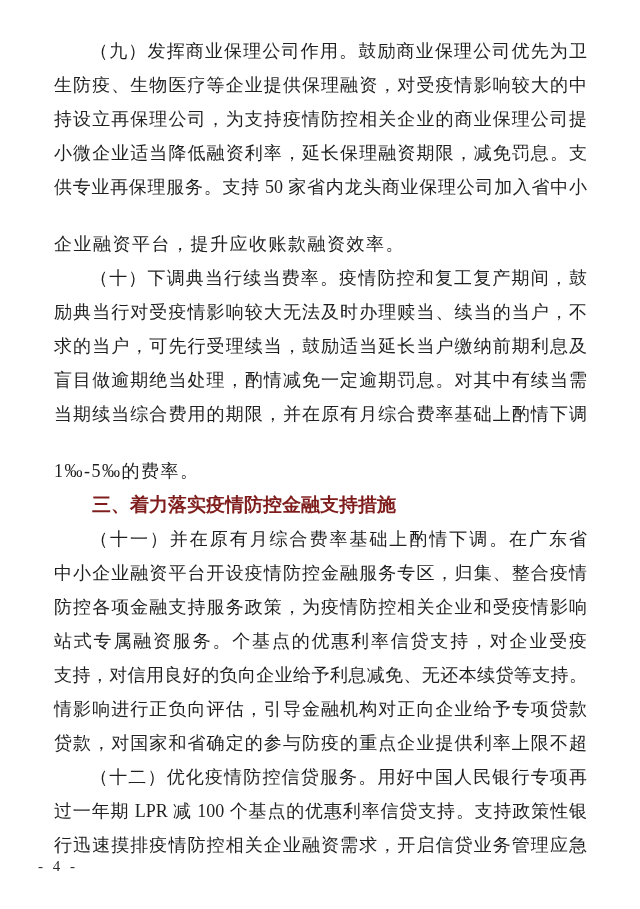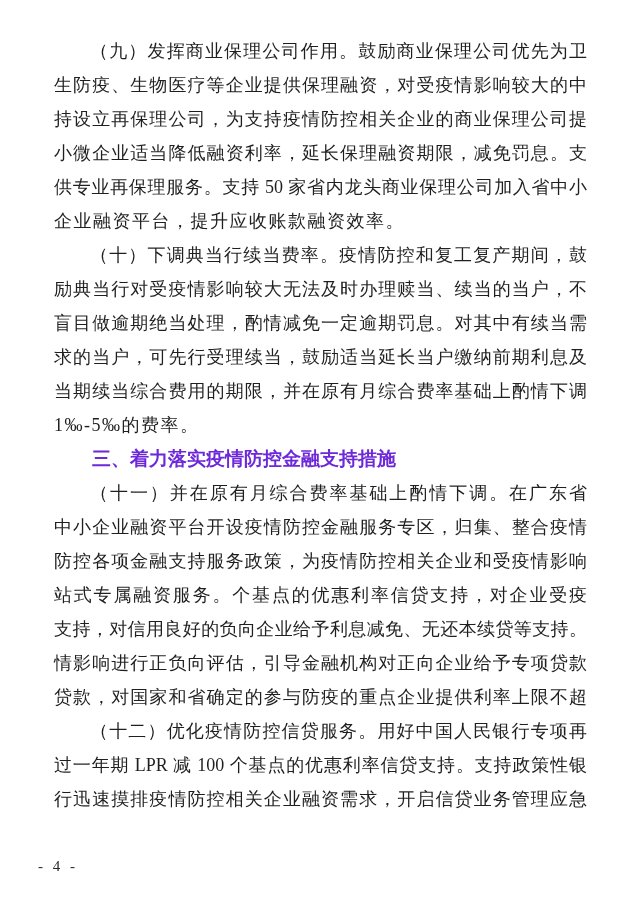--- a/index.html
+++ b/index.html
@@ -37,6 +37,7 @@
     text-align: left;
     text-align-last: left;
     letter-spacing: 1.5px;
+    margin-top: 23px;
   }
   .heading {
     margin: 0;

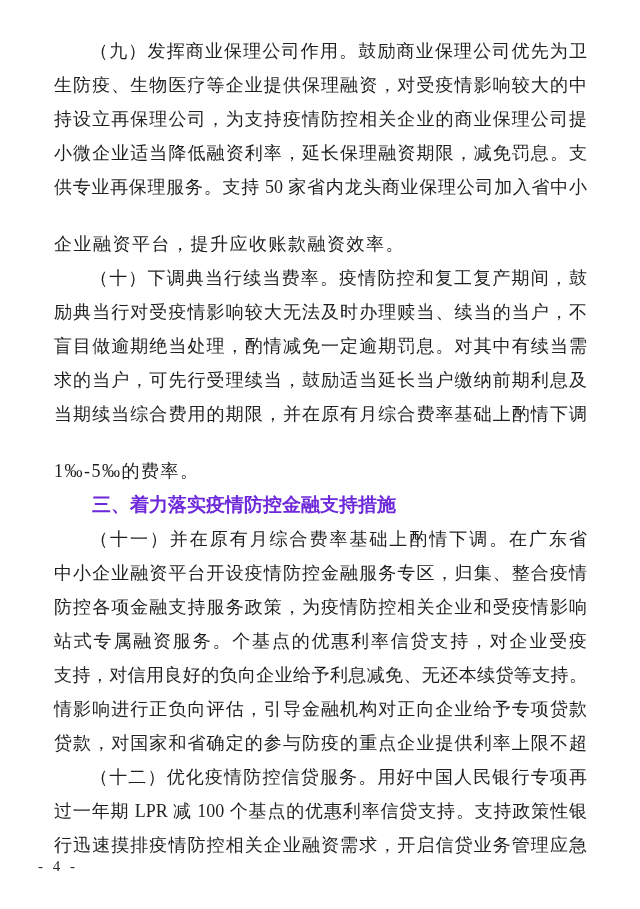--- a/index.html
+++ b/index.html
@@ -77,8 +77,8 @@
     <div class="para">
       <div class="line indent">（十）下调典当行续当费率。疫情防控和复工复产期间，鼓</div>
       <div class="line">励典当行对受疫情影响较大无法及时办理赎当、续当的当户，不</div>
+      <div class="line">求的当户，可先行受理续当，鼓励适当延长当户缴纳前期利息及</div>
       <div class="line">盲目做逾期绝当处理，酌情减免一定逾期罚息。对其中有续当需</div>
-      <div class="line">求的当户，可先行受理续当，鼓励适当延长当户缴纳前期利息及</div>
       <div class="line">当期续当综合费用的期限，并在原有月综合费率基础上酌情下调</div>
       <div class="line last">1‰-5‰的费率。</div>
     </div>

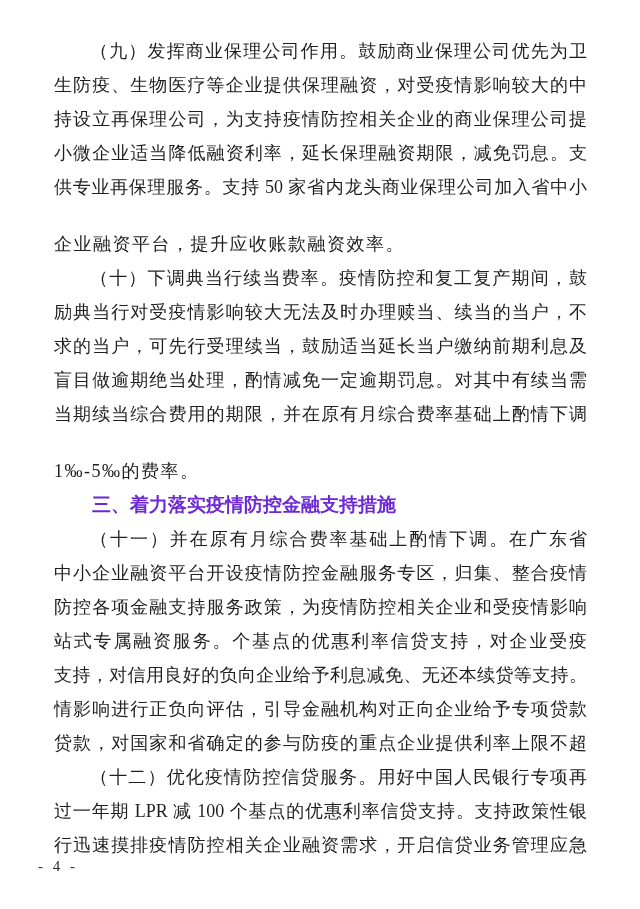--- a/index.html
+++ b/index.html
@@ -47,7 +47,7 @@
     font-weight: 700;
     text-indent: 2em;
     font-family: "Liberation Sans", "DejaVu Sans", sans-serif;
-    color: #6d28d9;
+    color: #7f1d1d;
   }
   .footer {
     position: absolute;

